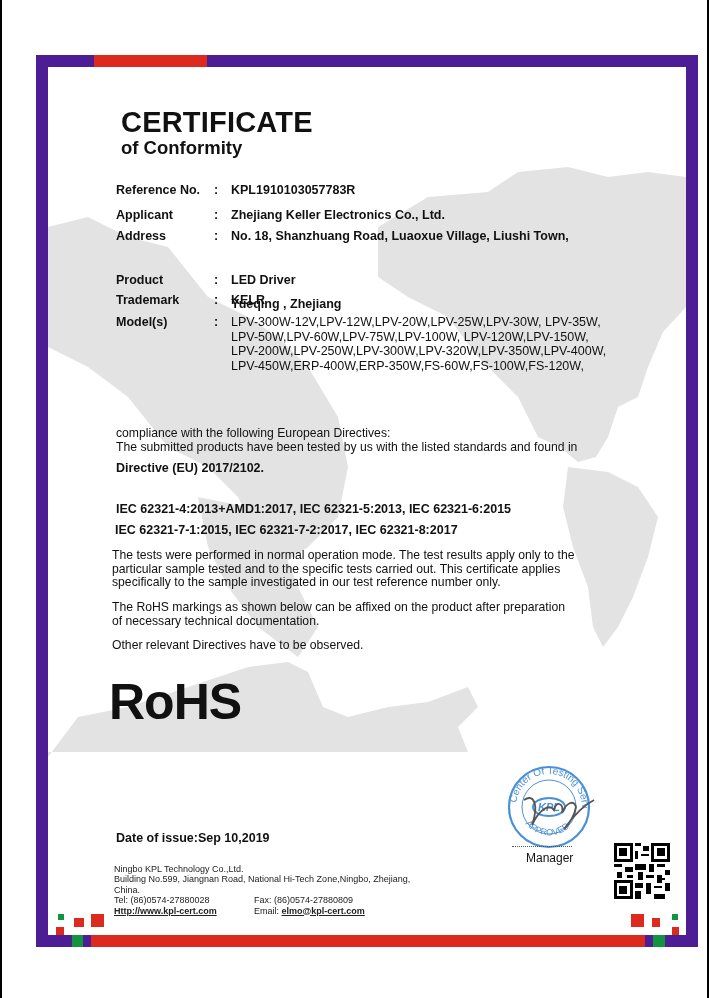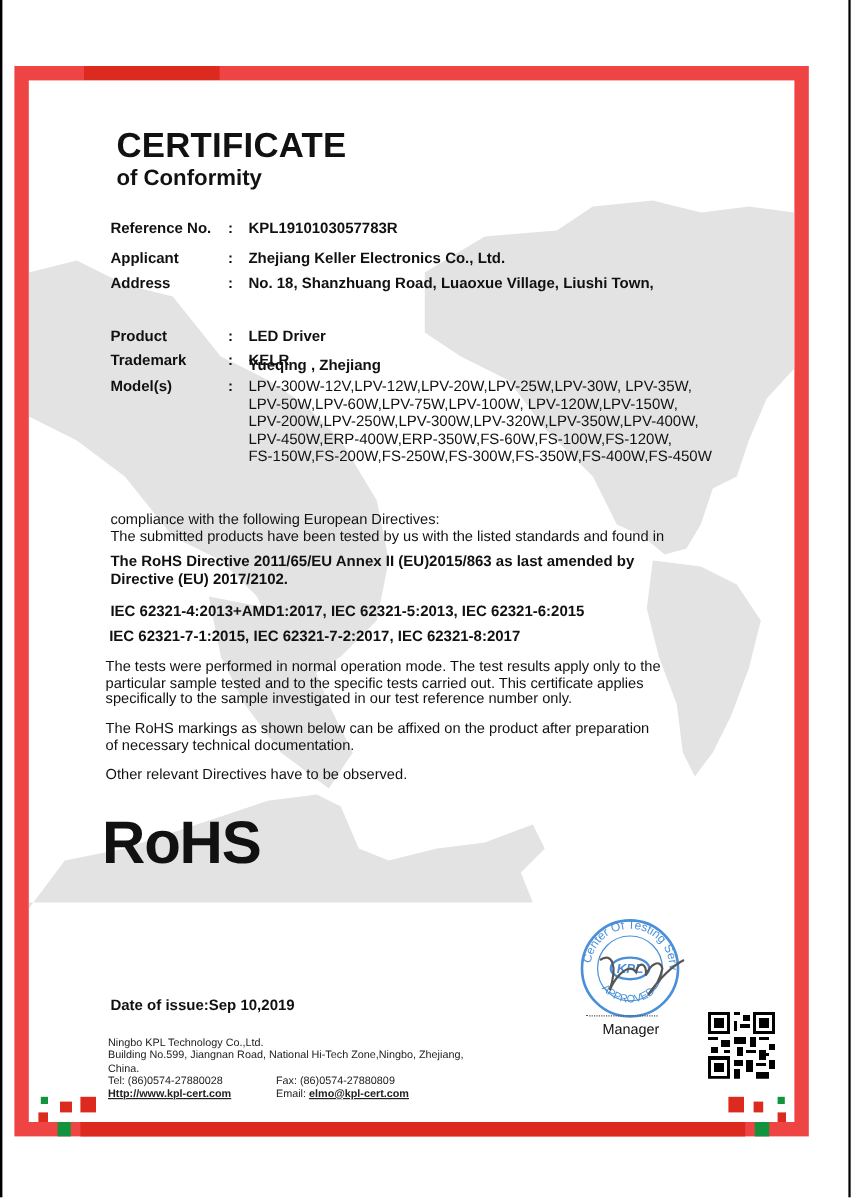--- a/index.html
+++ b/index.html
@@ -8,7 +8,7 @@
     .edge-left { position: absolute; left: 0; top: 0; width: 2px; height: 998px; background: #000; }
     .edge-right { position: absolute; right: 0; top: 0; width: 2px; height: 998px; background: #000; }
 
-    .frame { position: absolute; left: 12px; top: 55px; width: 662px; height: 892px; background: #ef4444; }
+    .frame { position: absolute; left: 36px; top: 55px; width: 662px; height: 892px; background: #4c1d95; }
     .inner { position: absolute; left: 12px; top: 12px; width: 638px; height: 868px; background: #fff; overflow: hidden; }
     .top-red { position: absolute; left: 58px; top: 0; width: 113px; height: 12px; background: #dc2a1f; }
 

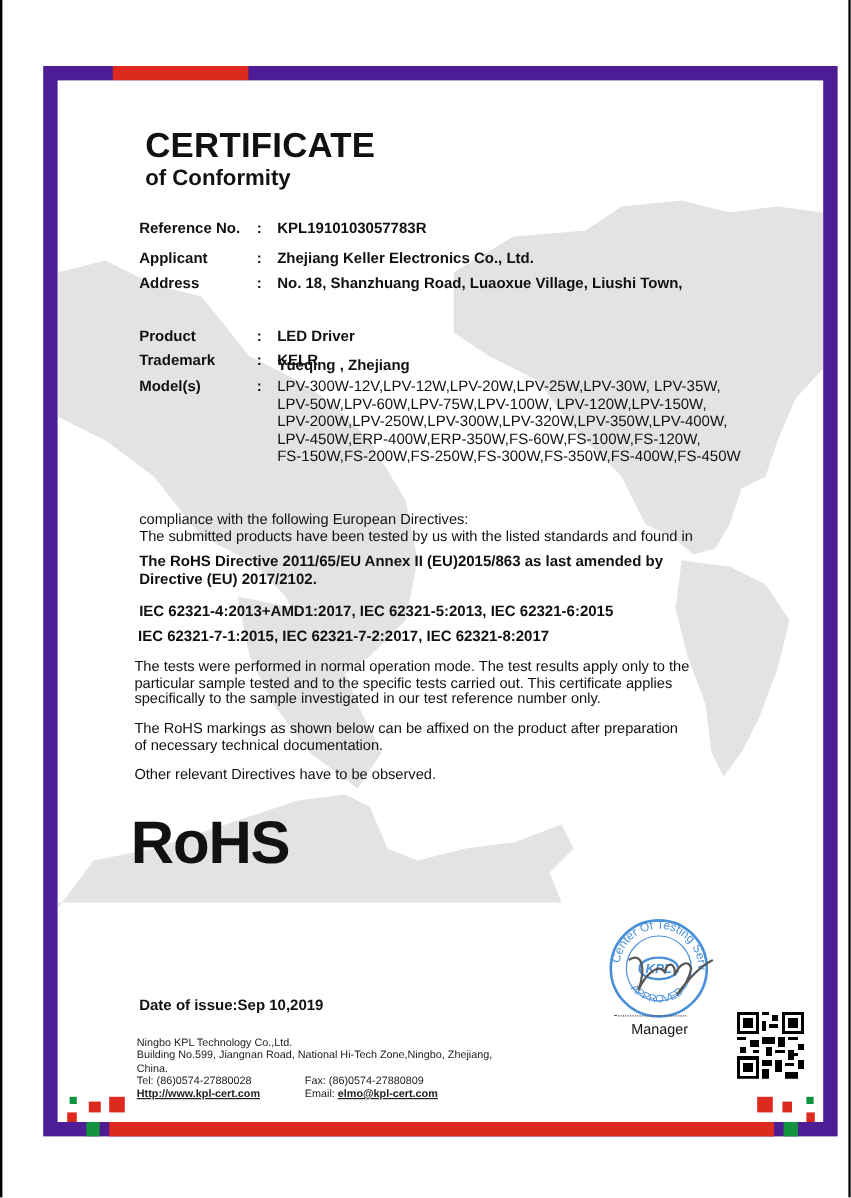--- a/index.html
+++ b/index.html
@@ -110,7 +110,6 @@
           <div>LPV-50W,LPV-60W,LPV-75W,LPV-100W, LPV-120W,LPV-150W,</div>
           <div>LPV-200W,LPV-250W,LPV-300W,LPV-320W,LPV-350W,LPV-400W,</div>
           <div>LPV-450W,ERP-400W,ERP-350W,FS-60W,FS-100W,FS-120W,</div>
-          <div>FS-150W,FS-200W,FS-250W,FS-300W,FS-350W,FS-400W,FS-450W</div>
         </div>
       </div>
 

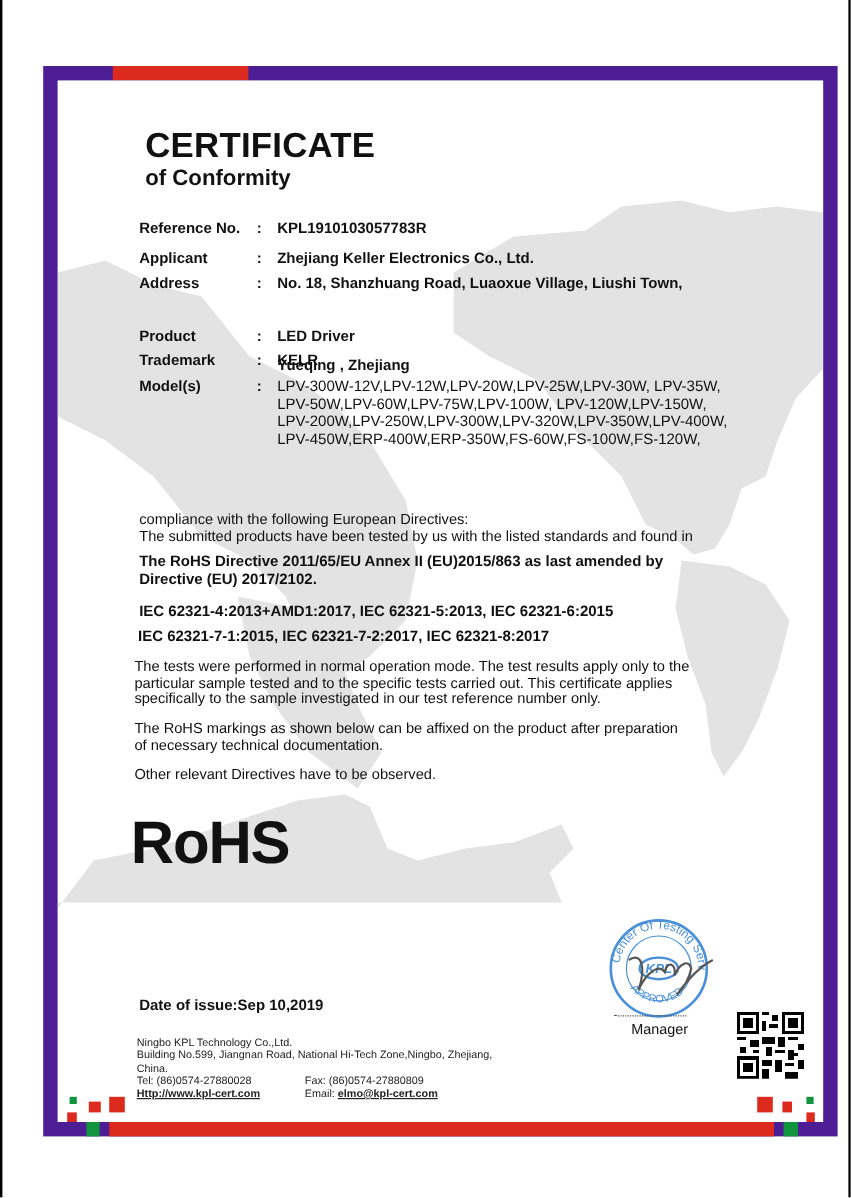--- a/index.html
+++ b/index.html
@@ -118,7 +118,6 @@
         <div>The submitted products have been tested by us with the listed standards and found in</div>
       </div>
       <div class="para bold" style="left:68px; top:394px;">
-        <div>The RoHS Directive 2011/65/EU Annex II (EU)2015/863 as last amended by</div>
         <div>Directive (EU) 2017/2102.</div>
       </div>
       <div class="para bold" style="left:68px; top:435px;">IEC 62321-4:2013+AMD1:2017, IEC 62321-5:2013, IEC 62321-6:2015</div>

